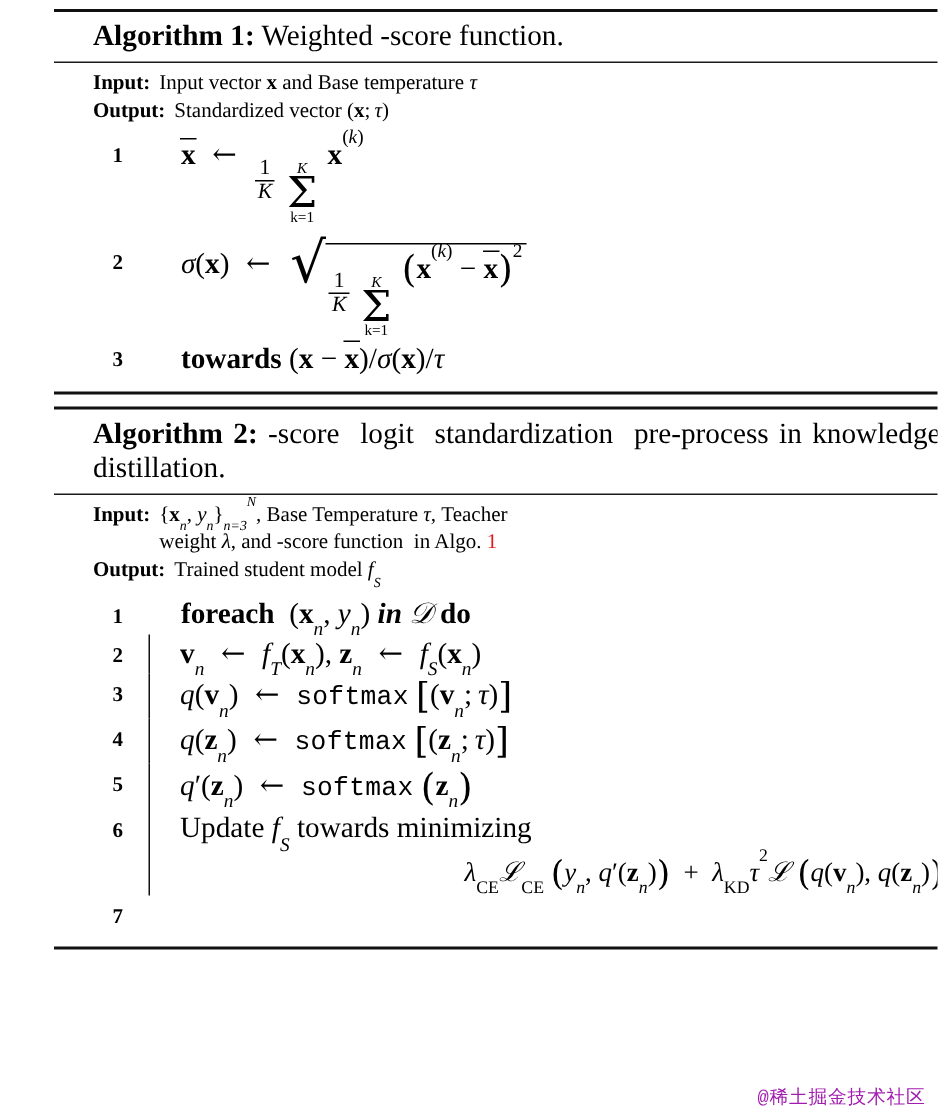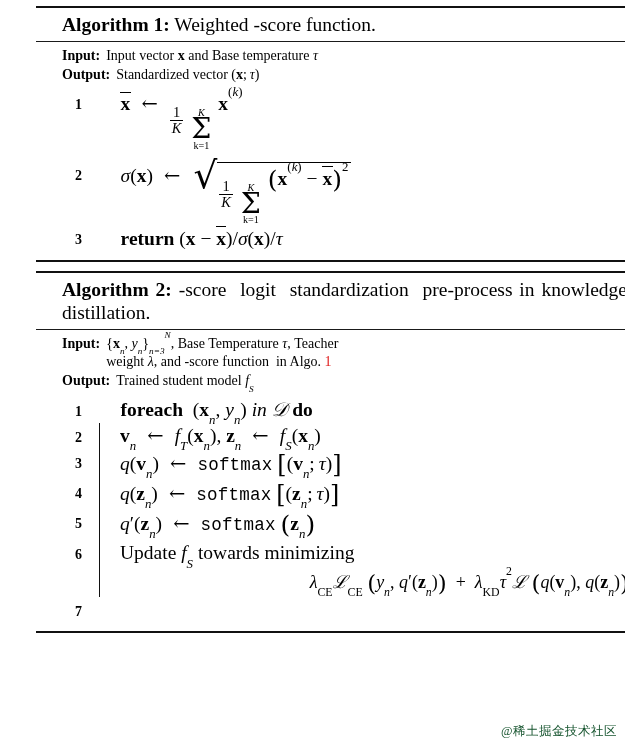--- a/index.html
+++ b/index.html
@@ -332,7 +332,7 @@
           <span class="step-num">3</span>
           <span class="step-bar none"></span>
           <span class="step-body">
-            <span class="kwbold">return</span>
+            <span class="kwbold">towards</span>
             (<span class="mb">x</span> − <span class="mb obar">x</span>)/<span class="mi">σ</span>(<span class="mb">x</span>)/<span class="mi">τ</span>
           </span>
         </div>

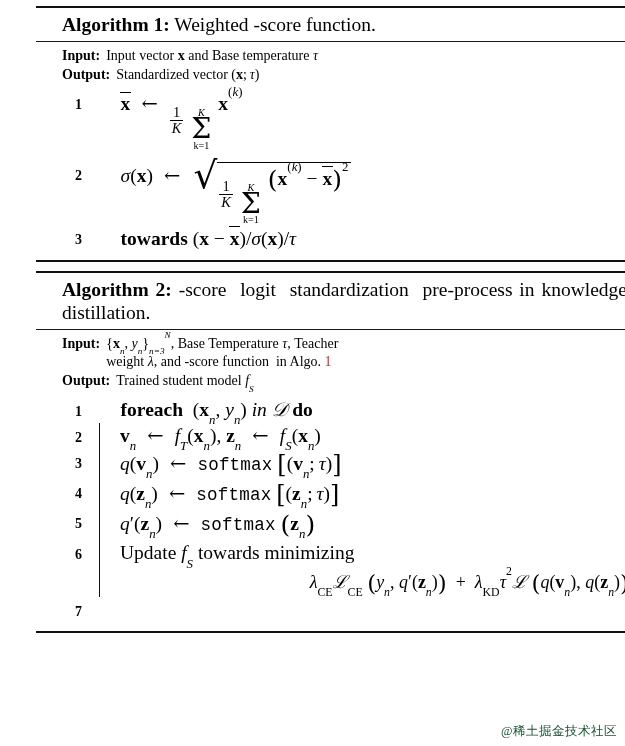--- a/index.html
+++ b/index.html
@@ -127,7 +127,7 @@
     letter-spacing: 0.2px;
   }
   .kwbold { font-weight: bold; }
-  .kwital { font-style: italic; }
+  .kwital { font-style: italic; font-weight: bold; }
 
   sub, sup {
     font-size: 0.66em;

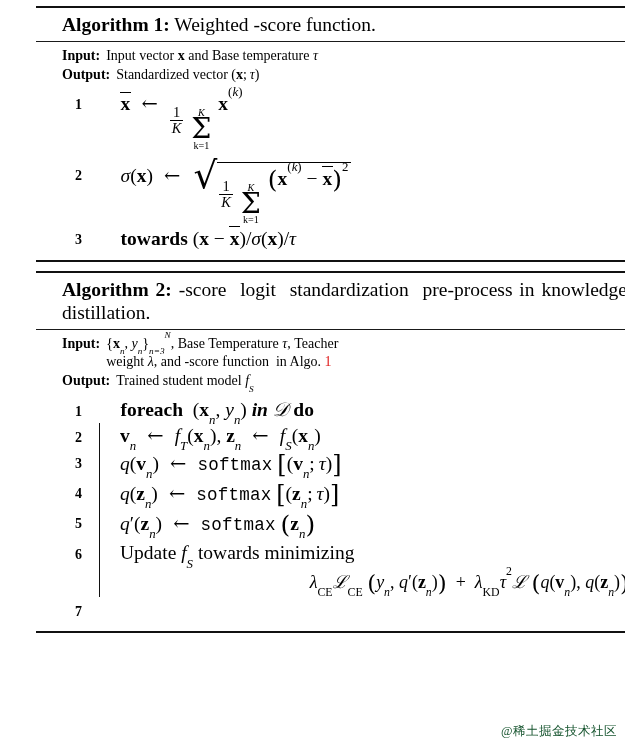--- a/index.html
+++ b/index.html
@@ -241,9 +241,9 @@
     position: absolute;
     right: 8px;
     bottom: 6px;
-    font-family: Liberation Serif, serif;
+    font-family: Liberation Mono, monospace;
     font-size: 12.5px;
-    color: #14532d;
+    color: #a21caf;
     letter-spacing: 0.5px;
     white-space: nowrap;
   }

